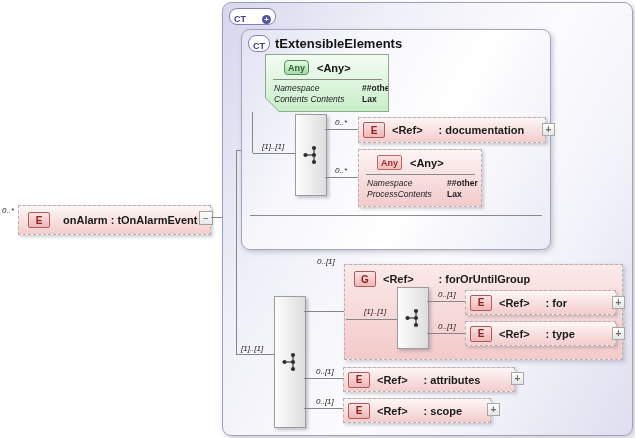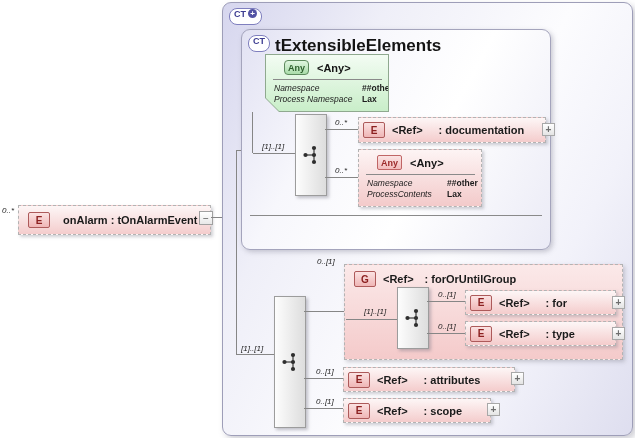--- a/index.html
+++ b/index.html
@@ -19,7 +19,7 @@
     box-shadow:2px 2px 5px rgba(110,110,130,.35); }
   .panel-title { position:absolute; font-weight:bold; font-size:12px; color:#141414; white-space:nowrap; }
 
-  .badge-ct { position:absolute; height:15px; display:flex; align-items:flex-start; gap:2px;
+  .badge-ct { position:absolute; height:15px; display:flex; align-items:flex-end; gap:16px;
     border:1px solid #7f7fbe; border-radius:8px; background:#ffffff; padding:0 4px;
     font-weight:bold; font-size:9px; color:#3c3c90; }
   .ct-plus-circle { width:9px; height:9px; border-radius:50%; background:#5353a4;

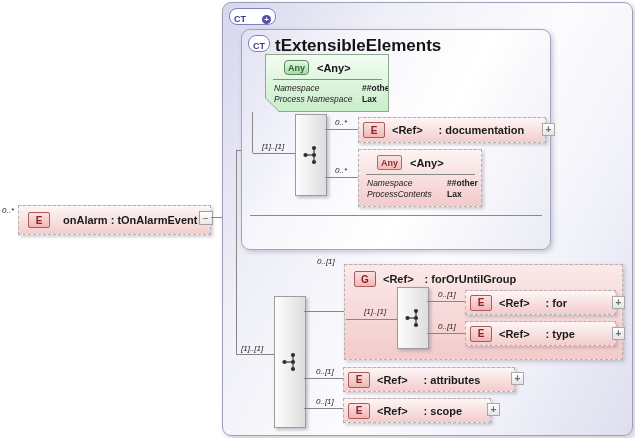--- a/index.html
+++ b/index.html
@@ -117,7 +117,7 @@
       <span class="badge-ct" style="left:6px;top:5px">
         <span>CT</span>
       </span>
-      <div class="panel-title" style="left:33px;top:6px;font-size:17px">tExtensibleElements</div>
+      <div class="panel-title" style="left:33px;top:6px;font-size:13px">tExtensibleElements</div>
 
       <div class="anybox-green-outer" style="left:23px;top:24px;width:124px;height:58px">
         <div class="anybox-green-inner">

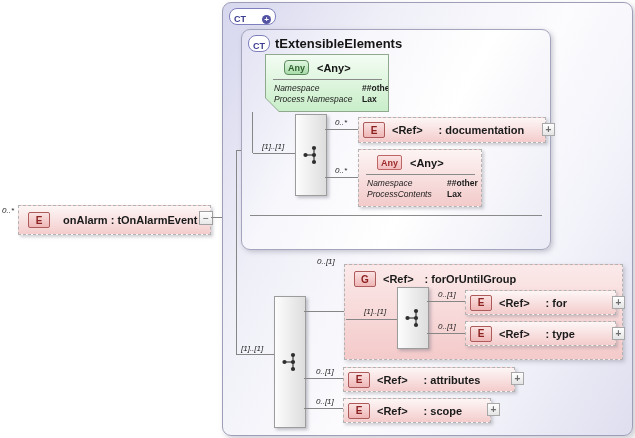--- a/index.html
+++ b/index.html
@@ -131,7 +131,7 @@
             <span class="prop-val">##other</span>
           </div>
           <div class="prop-row">
-            <span class="prop-name" style="width:81px">Process Namespace</span>
+            <span class="prop-name" style="width:81px">Contents Contents</span>
             <span class="prop-val">Lax</span>
           </div>
         </div>

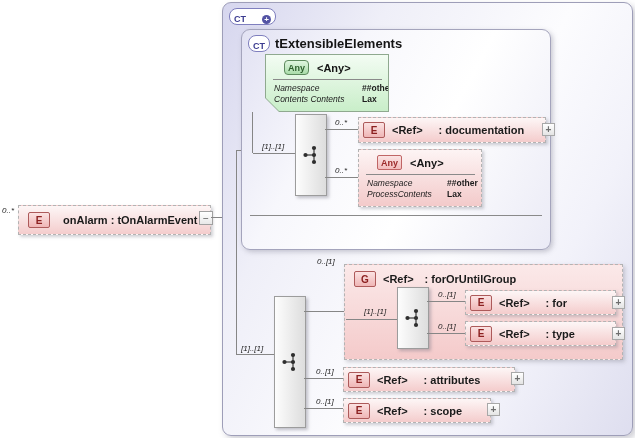--- a/index.html
+++ b/index.html
@@ -44,7 +44,7 @@
   .group-header { display:flex; align-items:center; padding:6px 0 0 9px;
     font-weight:bold; font-size:11px; color:#1a1a1a; white-space:nowrap; }
   .group-header .ref   { margin-left:7px; }
-  .group-header .ename { margin-left:11px; }
+  .group-header .ename { margin-left:25px; }
 
   .seqbox { position:absolute; width:30px; border:1px solid #9c9c9c;
     background:linear-gradient(to right,#fdfdfd,#dddddd);

